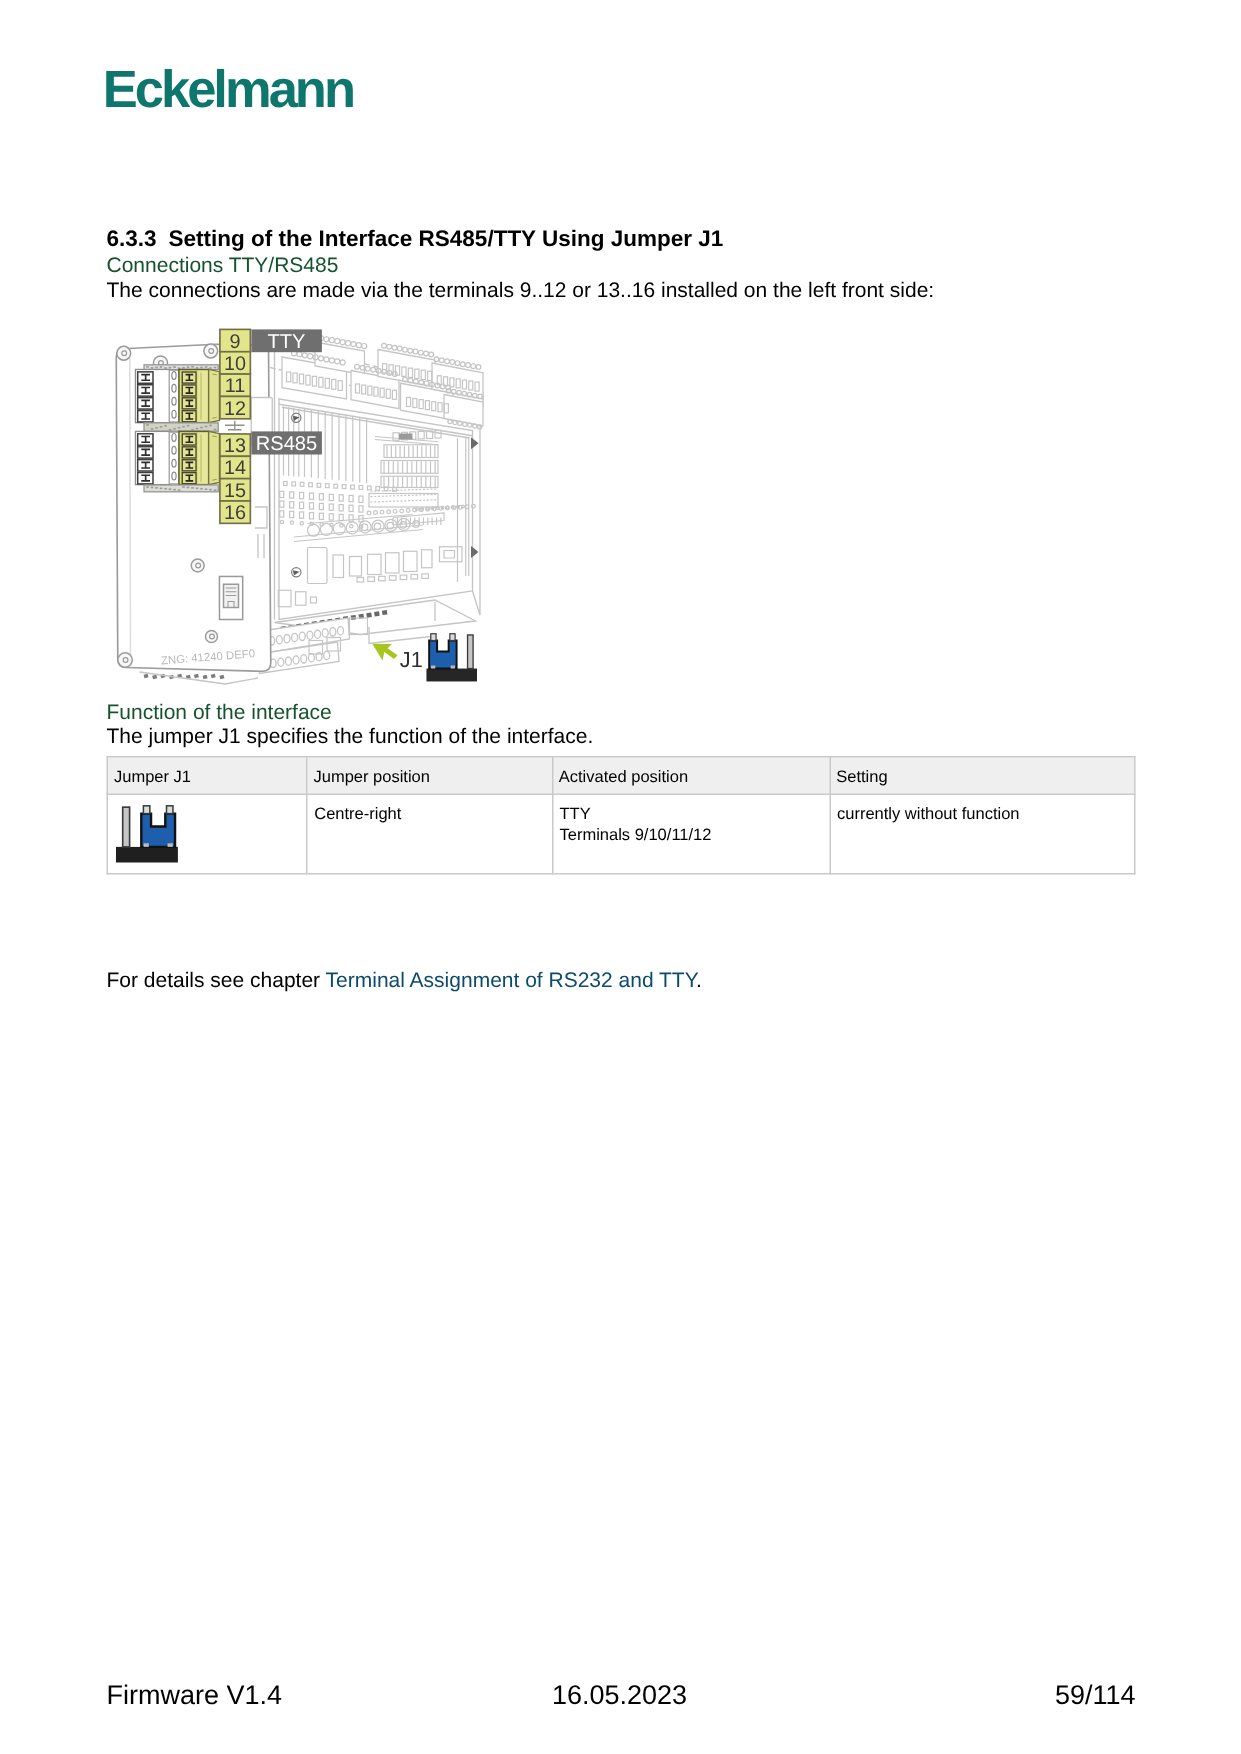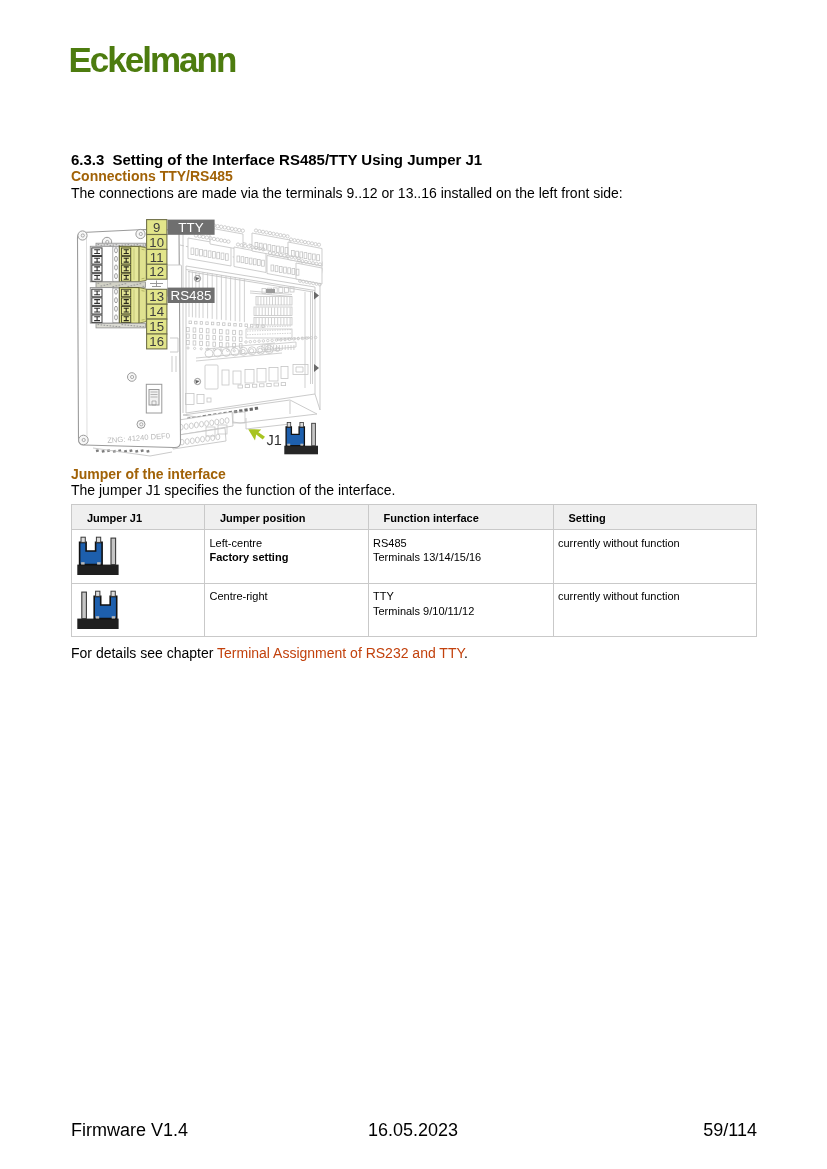--- a/index.html
+++ b/index.html
@@ -5,7 +5,7 @@
   html,body{margin:0;padding:0;}
   body{width:827px;height:1169px;background:#ffffff;font-family:"Liberation Sans",sans-serif;position:relative;overflow:hidden;}
   .abs{position:absolute;}
-  .logo{left:68.5px;top:39.8px;font-size:35px;font-weight:bold;color:#4d7c0f;letter-spacing:-2.0px;}
+  .logo{left:68.5px;top:39.8px;font-size:35px;font-weight:bold;color:#0f766e;letter-spacing:-2.0px;}
   .h1{left:71px;top:151px;font-size:15px;font-weight:bold;color:#000;}
   .h1 .num{margin-right:8px;}
   .b14{font-size:14px;font-weight:bold;color:#a16207;}

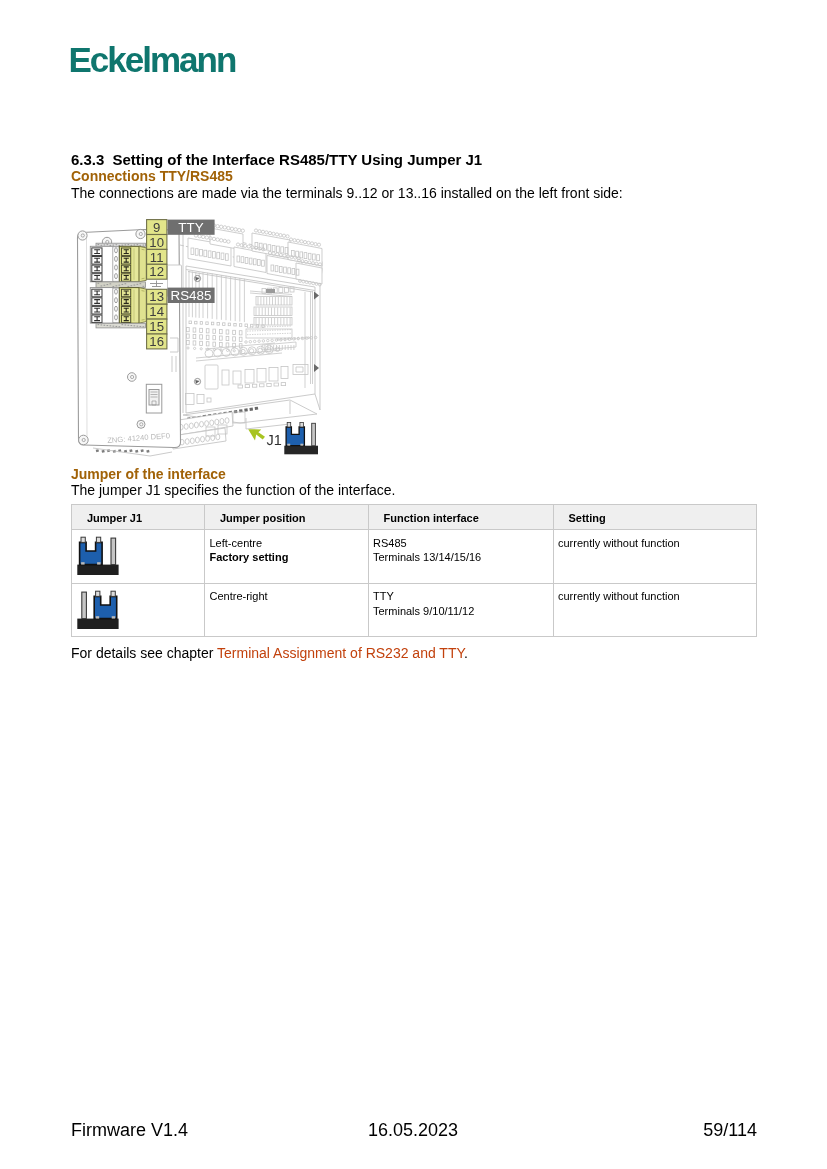--- a/index.html
+++ b/index.html
@@ -8,7 +8,7 @@
   .logo{left:68.5px;top:39.8px;font-size:35px;font-weight:bold;color:#0f766e;letter-spacing:-2.0px;}
   .h1{left:71px;top:151px;font-size:15px;font-weight:bold;color:#000;}
   .h1 .num{margin-right:8px;}
-  .b14{font-size:14px;font-weight:bold;color:#a16207;}
+  .b14{font-size:14px;font-weight:normal;color:#14532d;}
   .t14{font-size:14px;color:#000;}
   .tbl{left:71px;top:504px;border-collapse:collapse;table-layout:fixed;}
   .tbl td{border:1px solid #c9c9c9;vertical-align:top;font-size:11px;padding:5.5px 0 0 4.5px;}

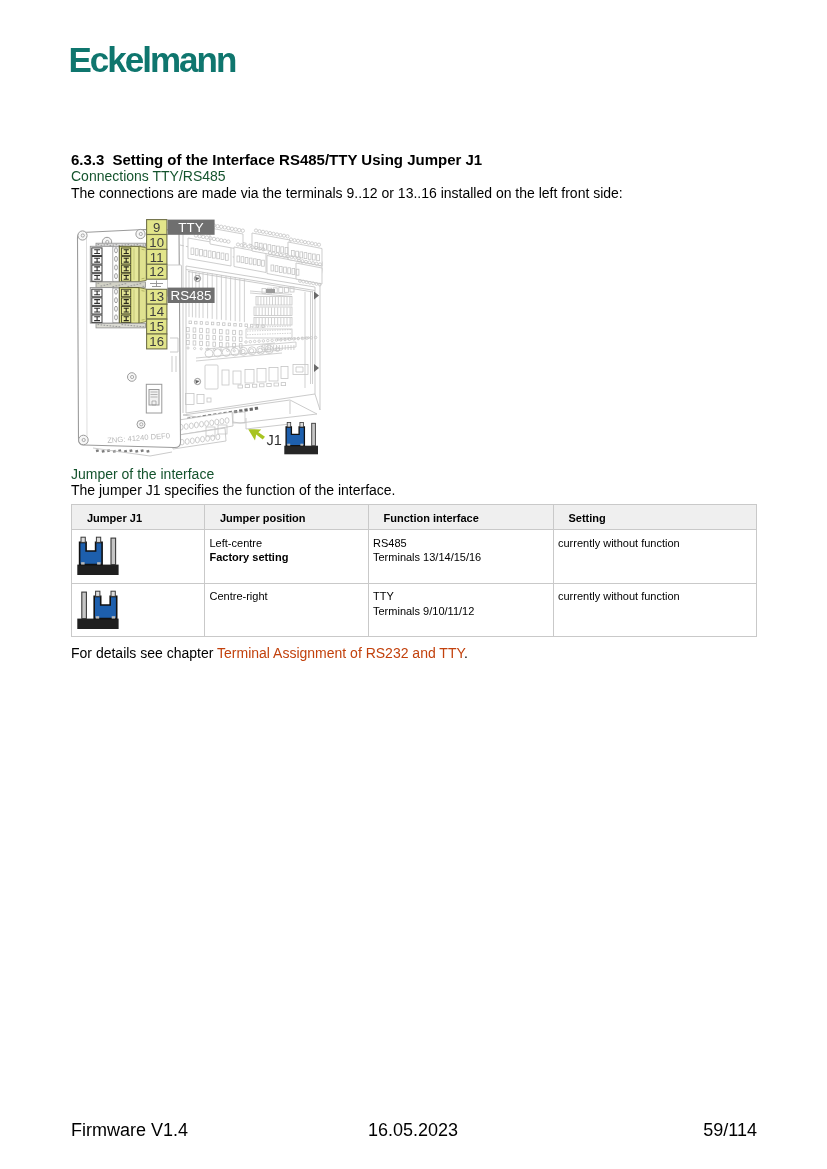--- a/index.html
+++ b/index.html
@@ -613,7 +613,7 @@
 <rect x="300.4" y="443.7" width="2.9" height="2.0" fill="#bbbbbb"></rect>
   </svg>
 
-<div class="abs b14" style="left:71px;top:466px;">Jumper of the interface</div>
+<div class="abs b14" style="left:71px;top:466px;">Function of the interface</div>
 <div class="abs t14" style="left:71px;top:482px;">The jumper J1 specifies the function of the interface.</div>
 
 <table class="abs tbl">

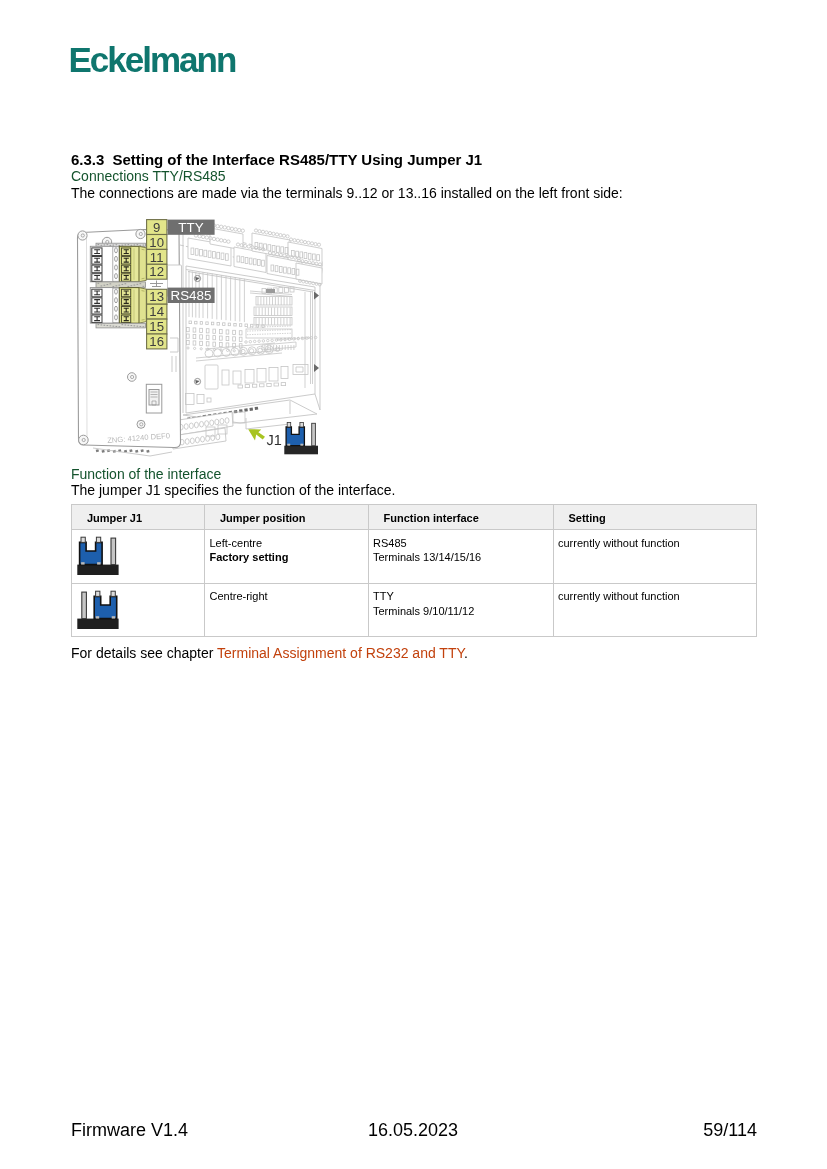--- a/index.html
+++ b/index.html
@@ -12,7 +12,7 @@
   .t14{font-size:14px;color:#000;}
   .tbl{left:71px;top:504px;border-collapse:collapse;table-layout:fixed;}
   .tbl td{border:1px solid #c9c9c9;vertical-align:top;font-size:11px;padding:5.5px 0 0 4.5px;}
-  .tbl .hd td{background:#efefef;font-weight:bold;padding:7px 0 0 15px;height:17.3px;}
+  .tbl .hd td{background:#efefef;font-weight:normal;padding:7px 0 0 4px;height:17.3px;}
   .lh{line-height:14.5px;}
   .link{color:#c2410c;}
   .foot{font-size:18px;color:#000;top:1120.3px;}

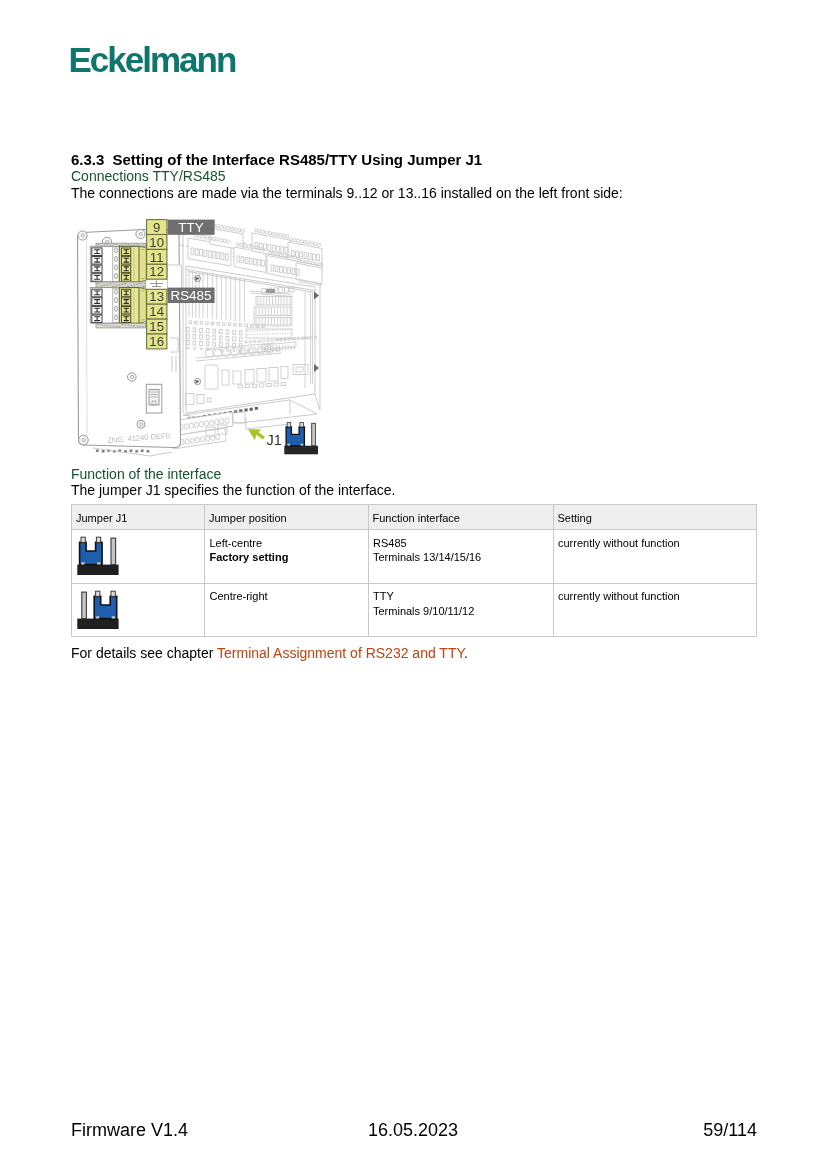--- a/index.html
+++ b/index.html
@@ -627,7 +627,7 @@
       <tr class="hd">
         <td>Jumper J1</td>
         <td>Jumper position</td>
-        <td>Function interface</td>
+        <td>Activated position</td>
         <td>Setting</td>
       </tr>
  <tr style="height:53.5px;">

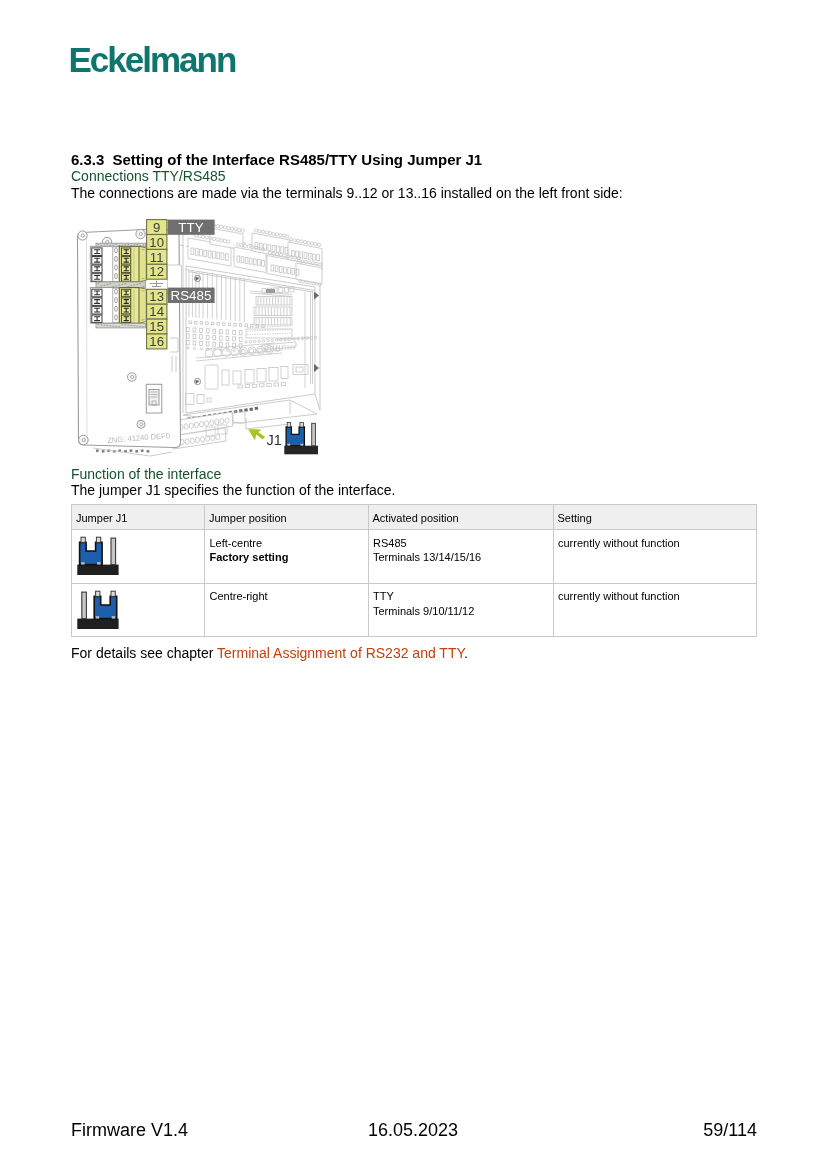--- a/index.html
+++ b/index.html
@@ -630,22 +630,6 @@
         <td>Activated position</td>
         <td>Setting</td>
       </tr>
- <tr style="height:53.5px;">
-   <td id="jcell1" style="padding:0;">
-          <svg width="42" height="39.5" viewBox="0 0 42 39.5" style="display:block;margin:5.6px 0 0 4.8px" xmlns="http://www.w3.org/2000/svg">
-            <rect x="0.3" y="28.6" width="41.3" height="10.4" fill="#1f1f1f"></rect>
-            <rect x="34.0" y="2.1" width="4.6" height="26.5" fill="#c6c6c6" stroke="#3a3a3a" stroke-width="1.1"></rect>
-            <path d="M2.6 6.4 L2.6 28.6 L25.1 28.6 L25.1 6.4 L18.6 6.4 L18.6 15.0 L9.1 15.0 L9.1 6.4 Z" fill="#1d5fad" stroke="#111111" stroke-width="1.6"></path>
-            <rect x="4.0" y="1.2" width="4.3" height="5.2" fill="#dcdcdc" stroke="#3a3a3a" stroke-width="1.0"></rect>
-            <rect x="19.4" y="1.2" width="4.3" height="5.2" fill="#dcdcdc" stroke="#3a3a3a" stroke-width="1.0"></rect>
-            <rect x="4.1" y="26.2" width="3.5" height="2.4" fill="#bbbbbb"></rect>
-            <rect x="20.1" y="26.2" width="3.5" height="2.4" fill="#bbbbbb"></rect>
-          </svg>
-        </td>
-   <td class="lh">Left-centre<br><b>Factory setting</b></td>
-   <td class="lh">RS485<br>Terminals 13/14/15/16</td>
-   <td class="lh">currently without function</td>
- </tr>
  <tr style="height:53px;">
    <td id="jcell2" style="padding:0;">
           <svg width="42" height="39.5" viewBox="0 0 42 39.5" style="display:block;margin:5.8px 0 0 4.8px" xmlns="http://www.w3.org/2000/svg">

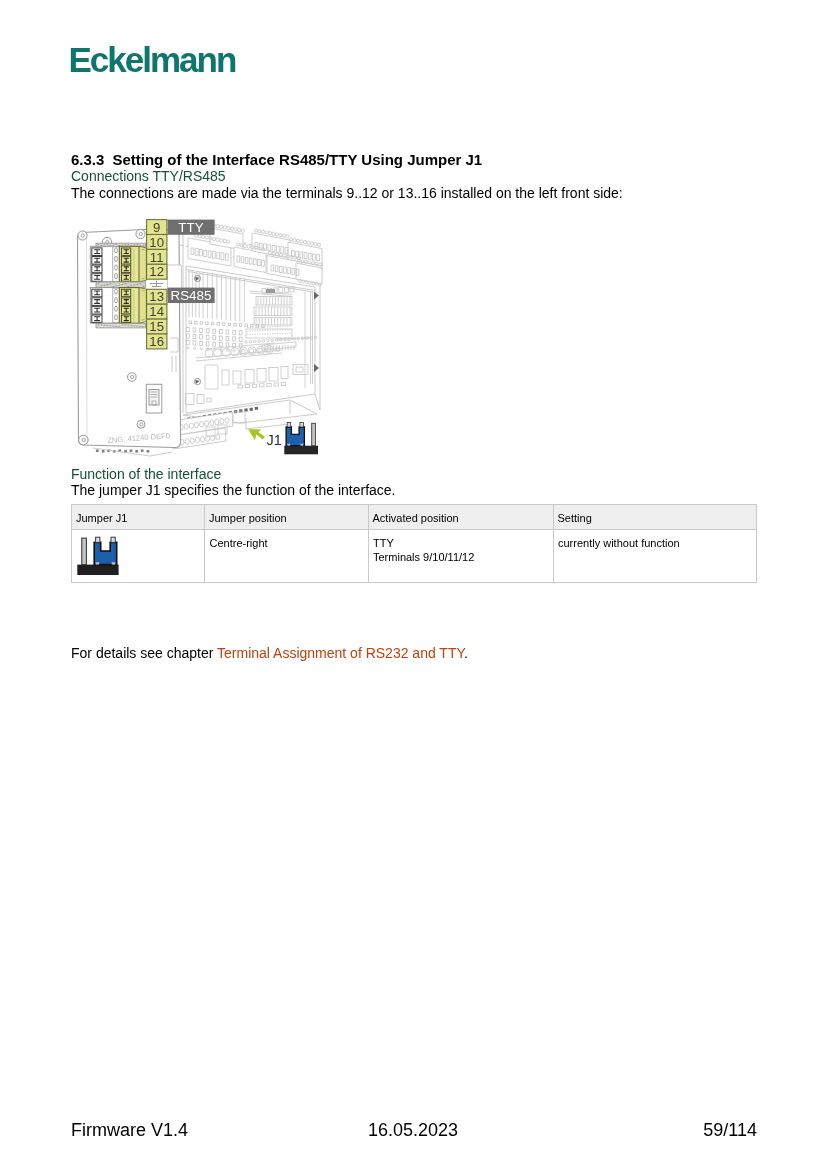--- a/index.html
+++ b/index.html
@@ -14,7 +14,7 @@
   .tbl td{border:1px solid #c9c9c9;vertical-align:top;font-size:11px;padding:5.5px 0 0 4.5px;}
   .tbl .hd td{background:#efefef;font-weight:normal;padding:7px 0 0 4px;height:17.3px;}
   .lh{line-height:14.5px;}
-  .link{color:#c2410c;}
+  .link{color:#0c4a6e;}
   .foot{font-size:18px;color:#000;top:1120.3px;}
 </style>
 </head>

